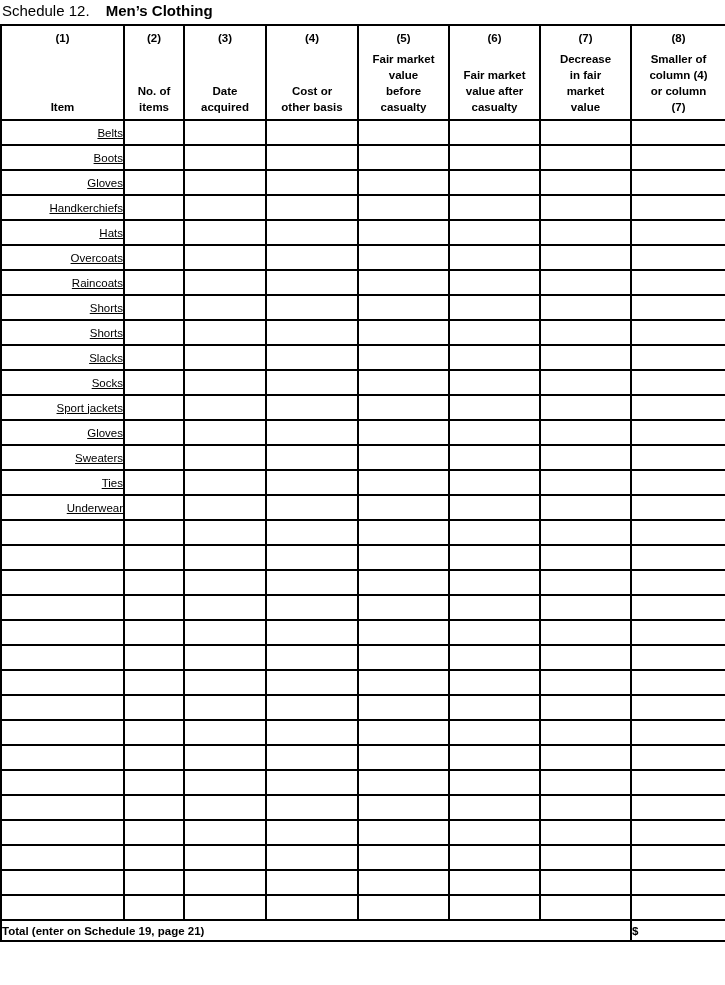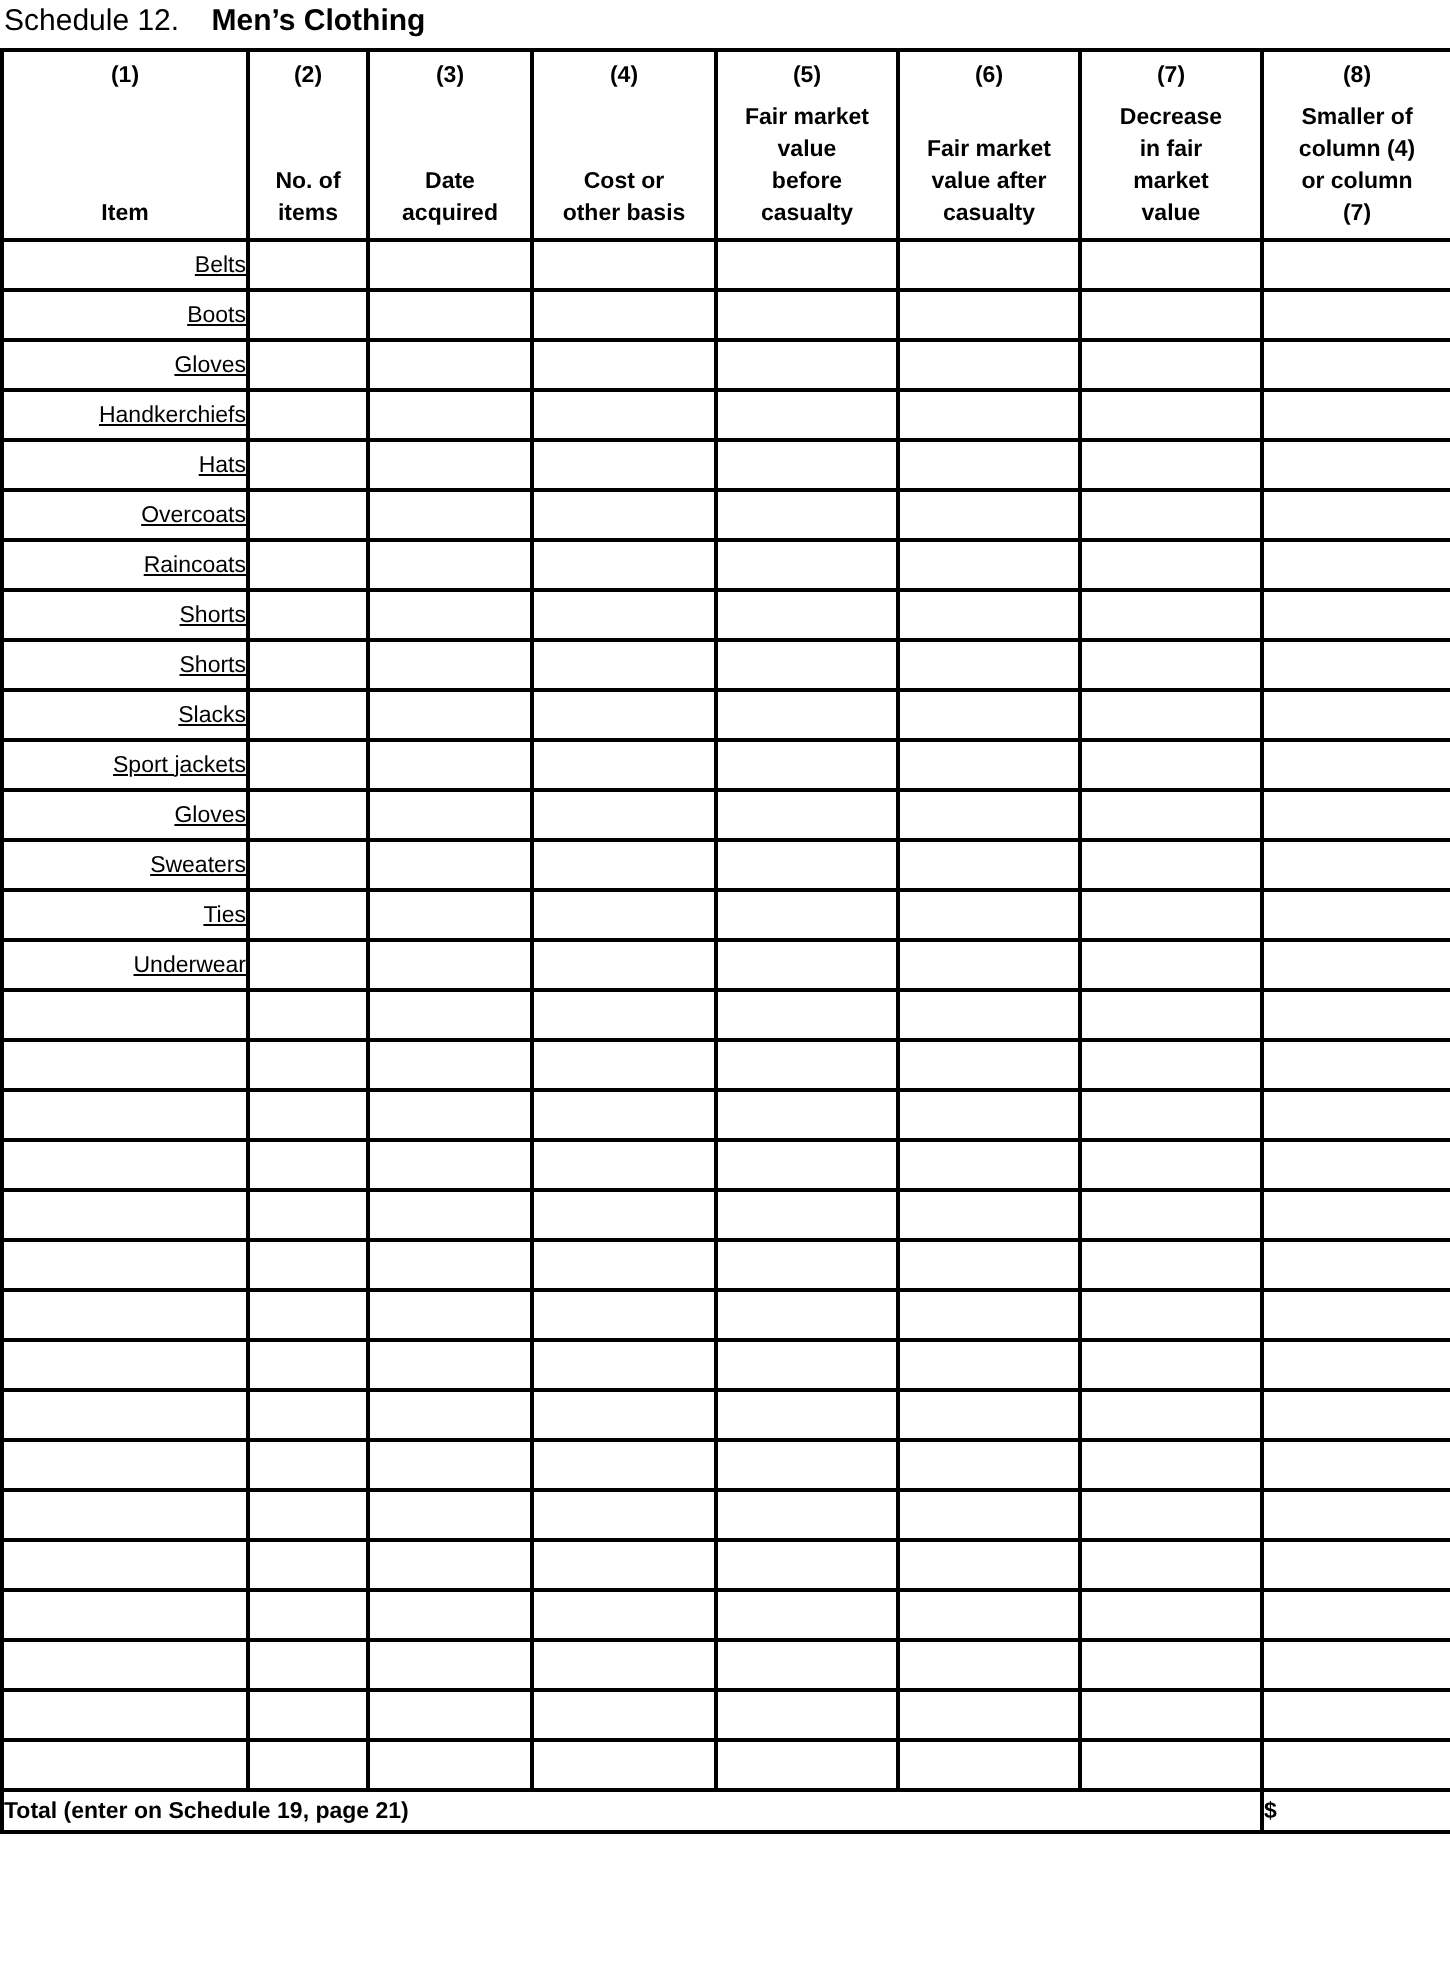--- a/index.html
+++ b/index.html
@@ -258,6 +258,16 @@
           <td></td>
         </tr>
         <tr>
+          <td class="item-cell">Socks</td>
+          <td></td>
+          <td></td>
+          <td></td>
+          <td></td>
+          <td></td>
+          <td></td>
+          <td></td>
+        </tr>
+        <tr>
           <td class="item-cell">Sport jackets</td>
           <td></td>
           <td></td>

